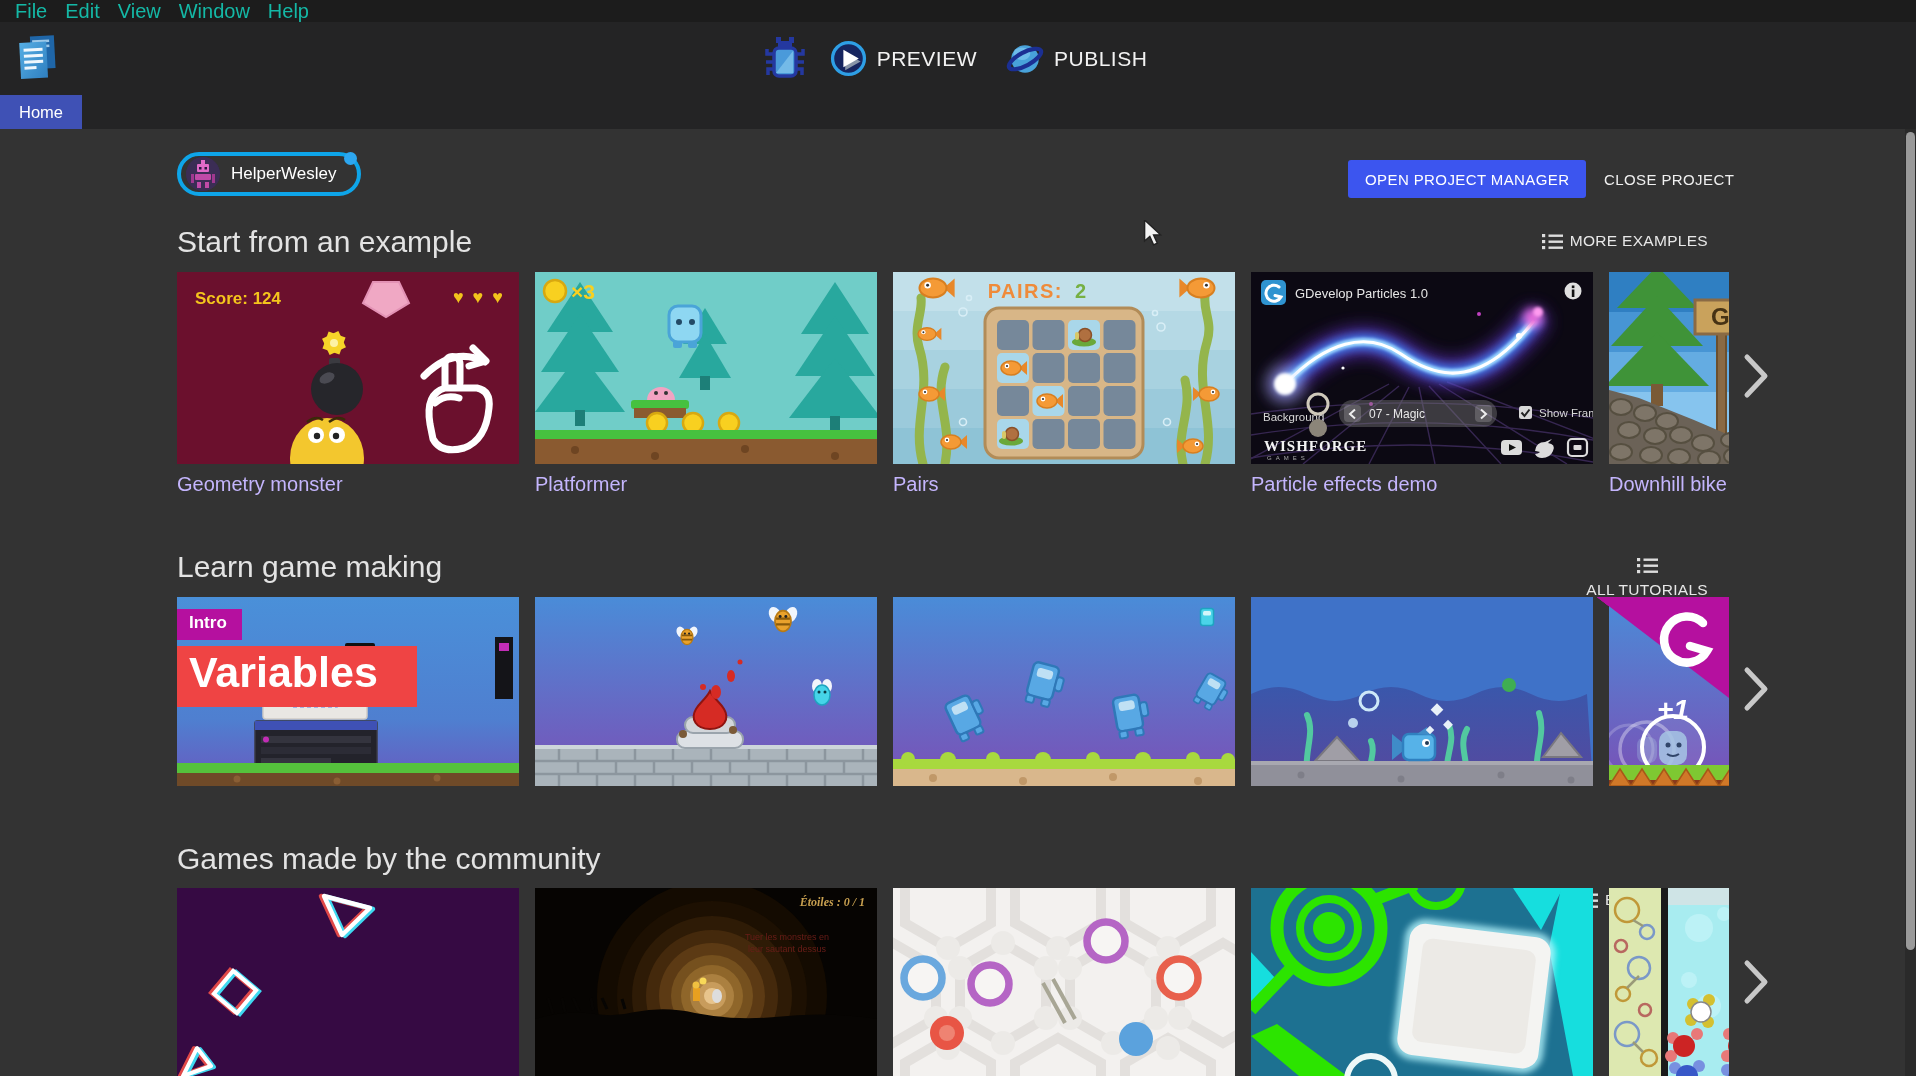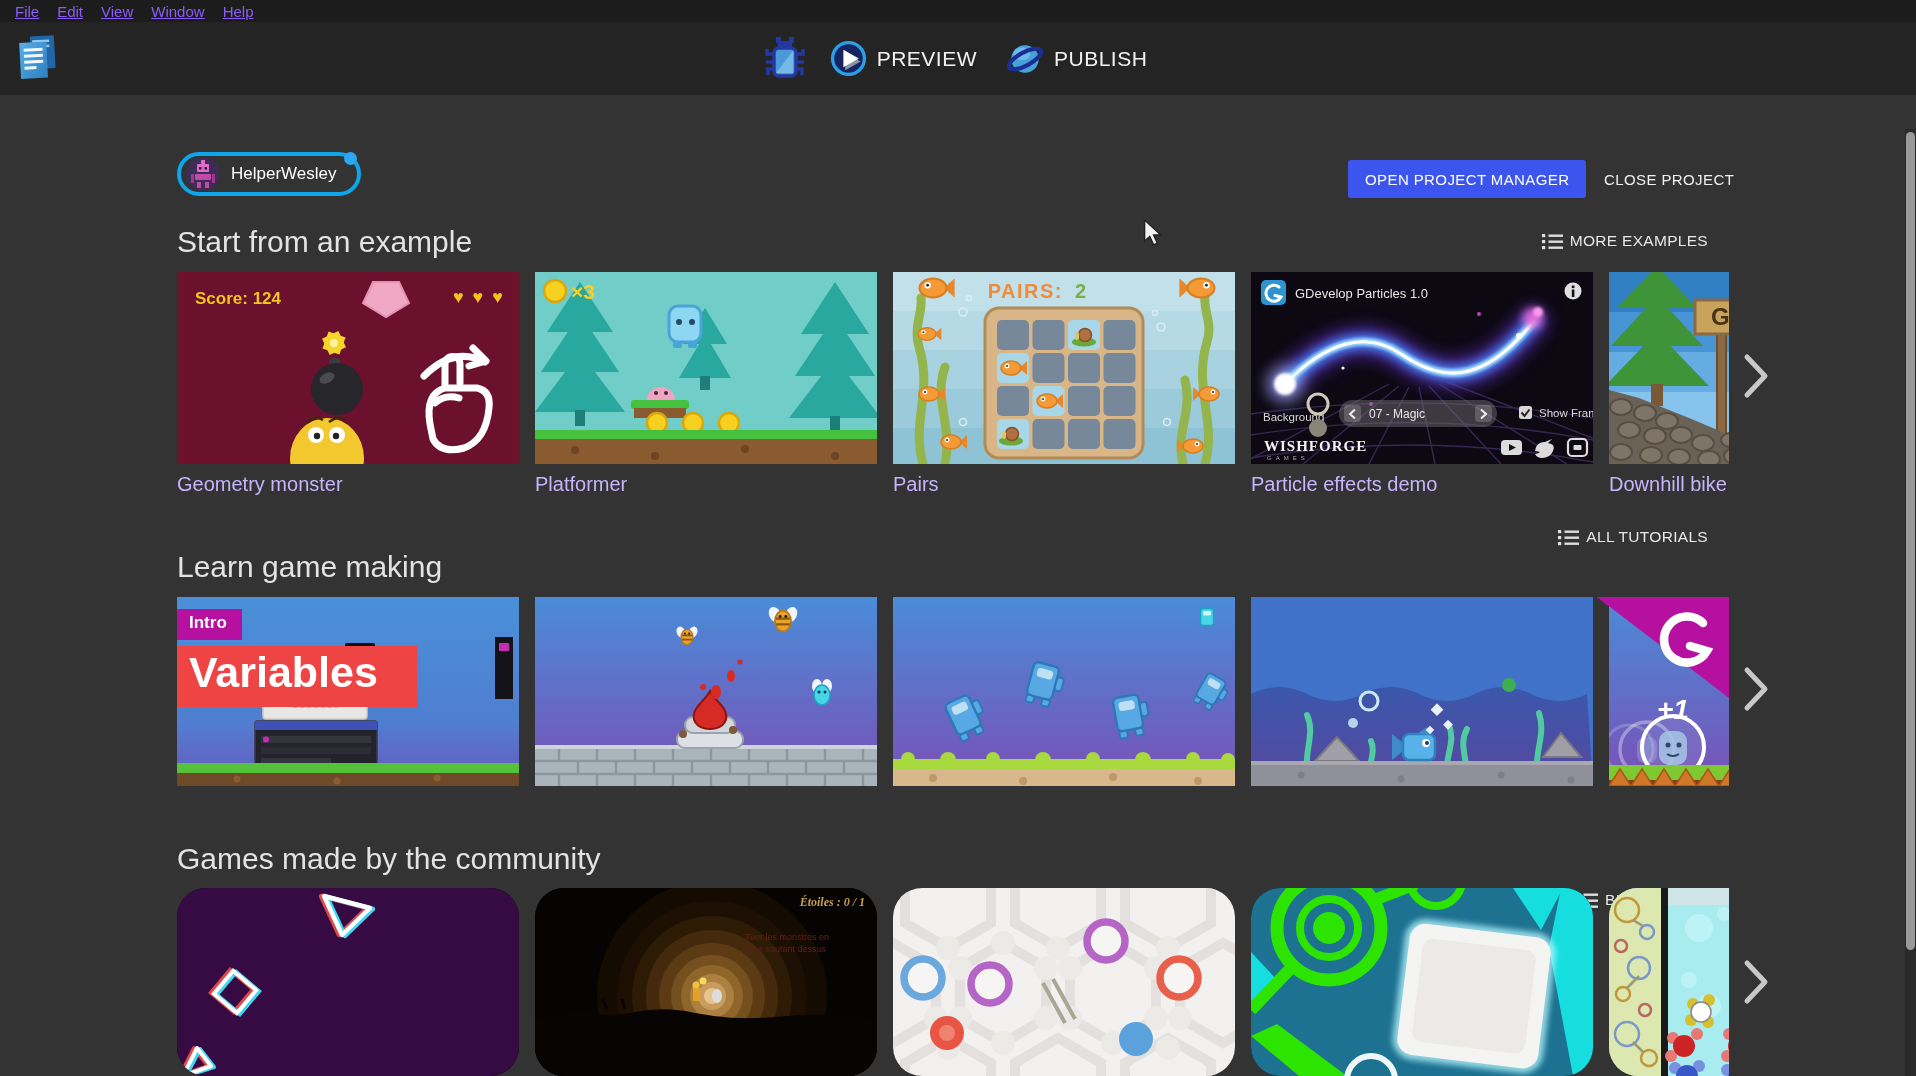--- a/index.html
+++ b/index.html
@@ -9,7 +9,7 @@
 
   
   .menubar { position:absolute; top:0; left:0; right:0; height:22px; background:#1c1c1c; display:flex; align-items:center; padding-left:6px; z-index:30; }
-  .menu-item { font-size:15px; color:#8b5cf6; padding:1px 9px; cursor:default;text-decoration:underline; }
+  .menu-item { font-size:20px; color:#14b8a6; padding:1px 9px; cursor:default; }
 
   
   .toolbar { position:absolute; top:22px; left:0; right:0; height:73px; background:#242425; z-index:20; }

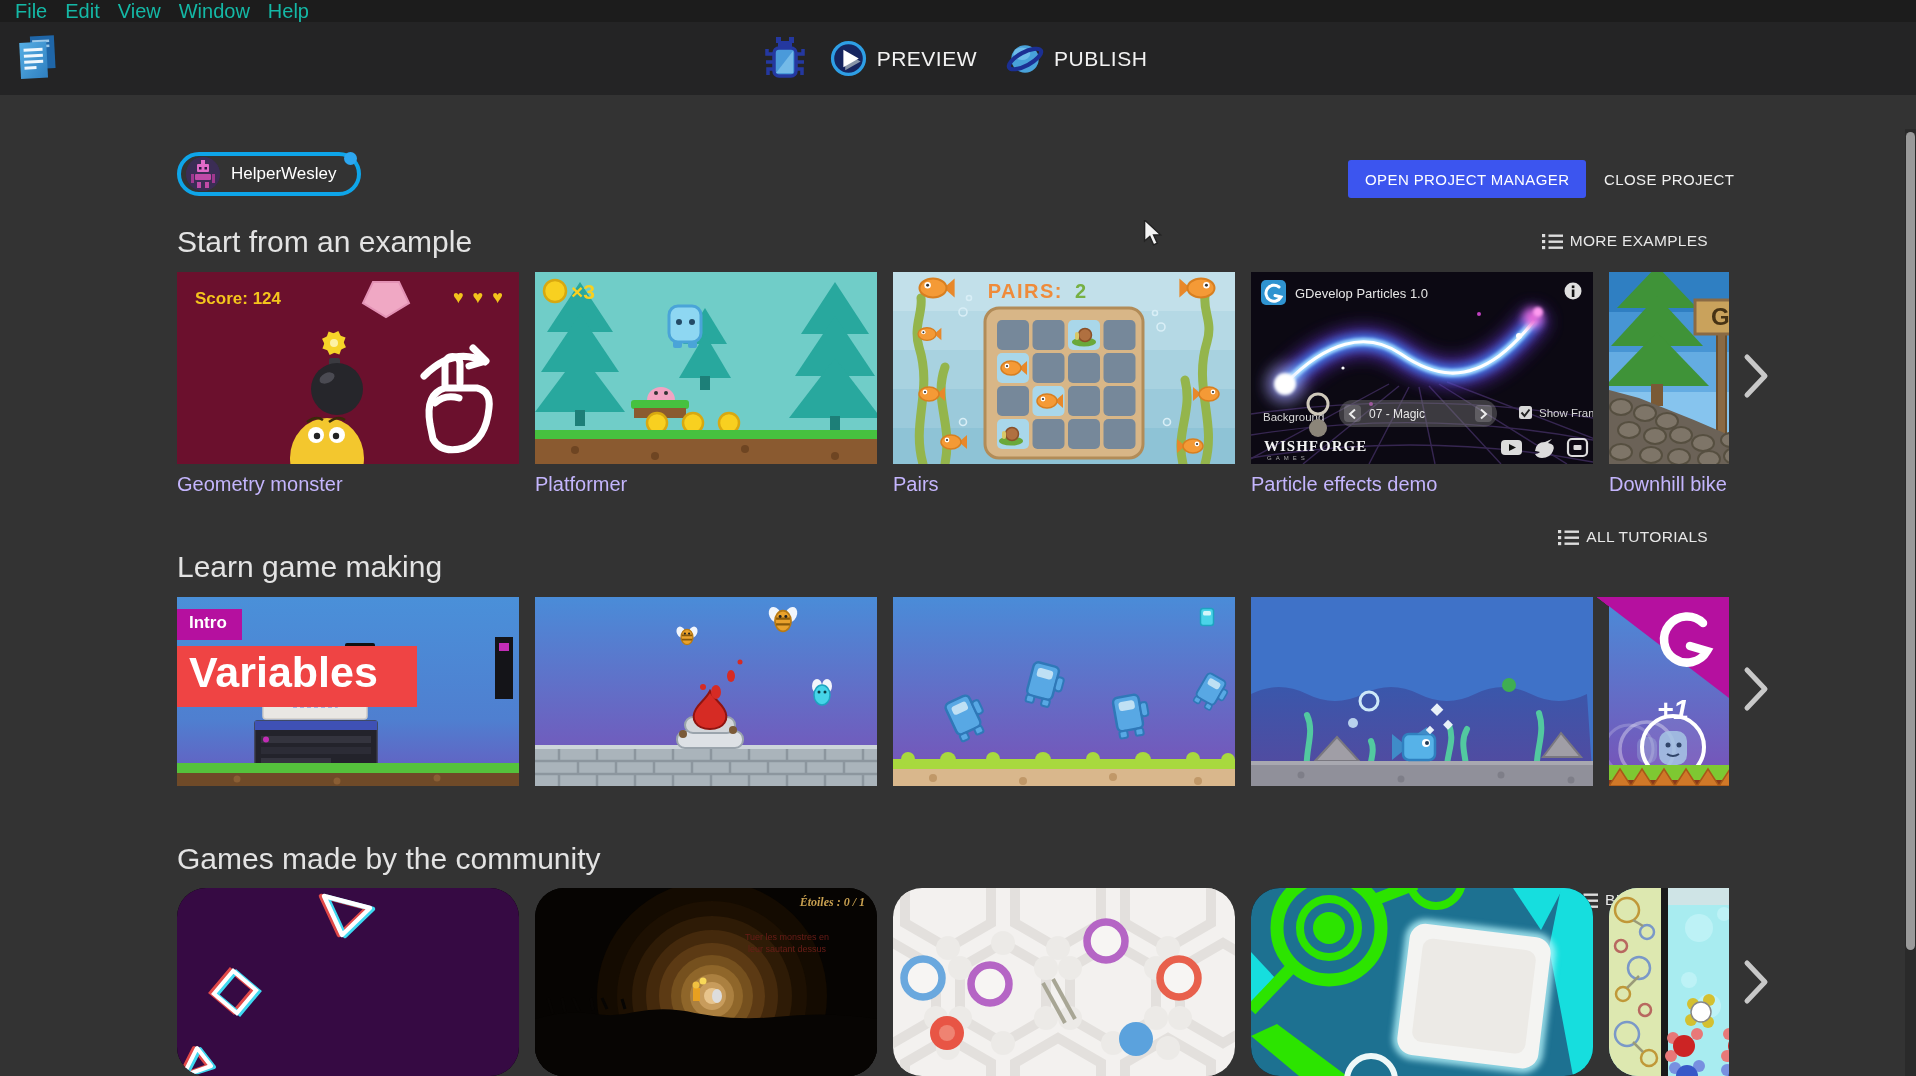--- a/index.html
+++ b/index.html
@@ -130,6 +130,9 @@
     </div>
   </div>
 
+  <div class="tabstrip">
+    <div class="tab">Home</div>
+  </div>
 
   <div class="chip">
     <span class="avatar">

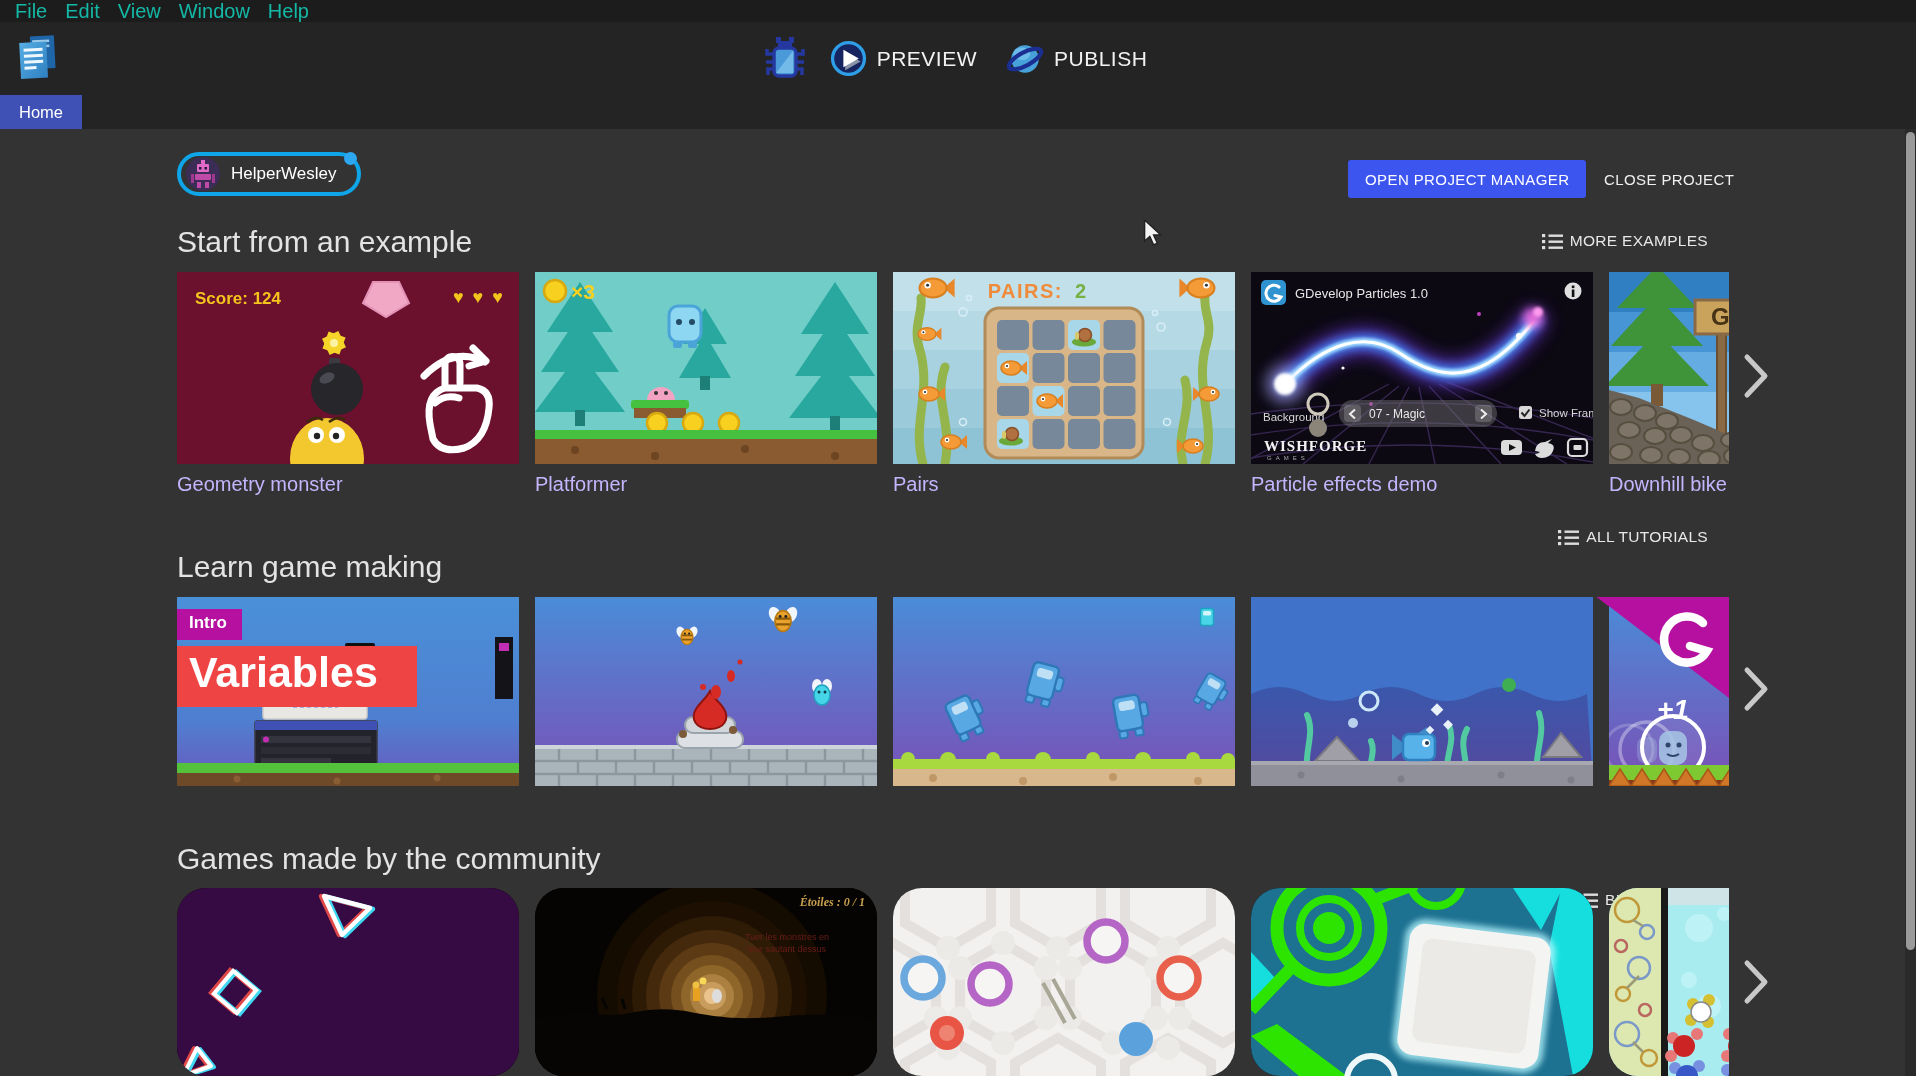--- a/index.html
+++ b/index.html
@@ -450,7 +450,7 @@
   </button>
 
   <h2 class="section-title" style="top:549px; margin:0;">Learn game making</h2>
-  <button class="section-link" style="top:527px;">
+  <button class="section-link" style="top:556px;flex-direction:column;">
     <svg width="21" height="17" viewBox="0 0 21 17">
       <g fill="#dddddd">
         <rect x="0" y="1" width="3.2" height="3.2"></rect>

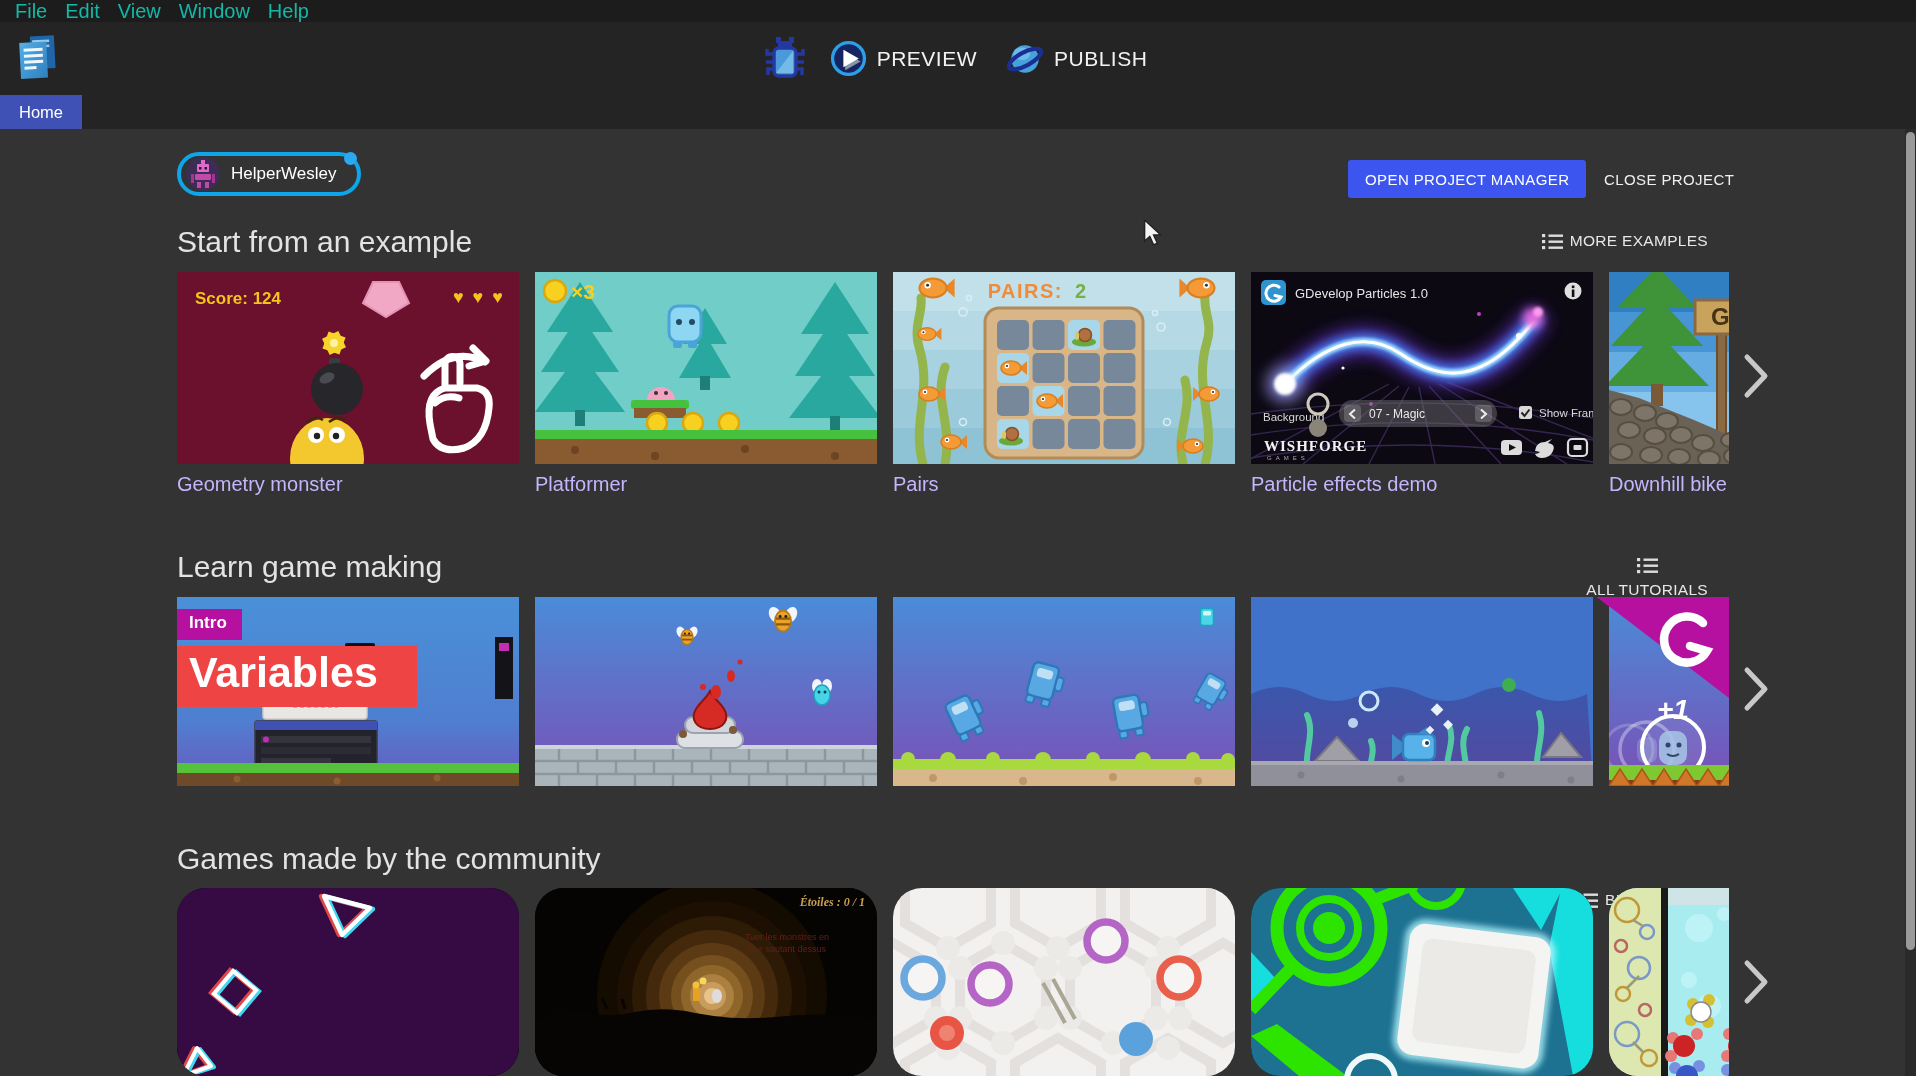--- a/index.html
+++ b/index.html
@@ -39,7 +39,7 @@
   .card { flex:0 0 342px; width:342px; cursor:pointer; }
   .thumb { position:relative; width:342px; height:192px; overflow:hidden; background:#000; }
   .row2 .thumb { height:189px; }
-  .row3 .thumb { height:188px;border-radius:29px; }
+  .row3 .thumb { height:188px; }
   .thumb svg.art { position:absolute; inset:0; width:100%; height:100%; display:block; }
   .card-label { margin-top:9px; font-size:20px; color:#c4b5fd; white-space:nowrap; }
 

